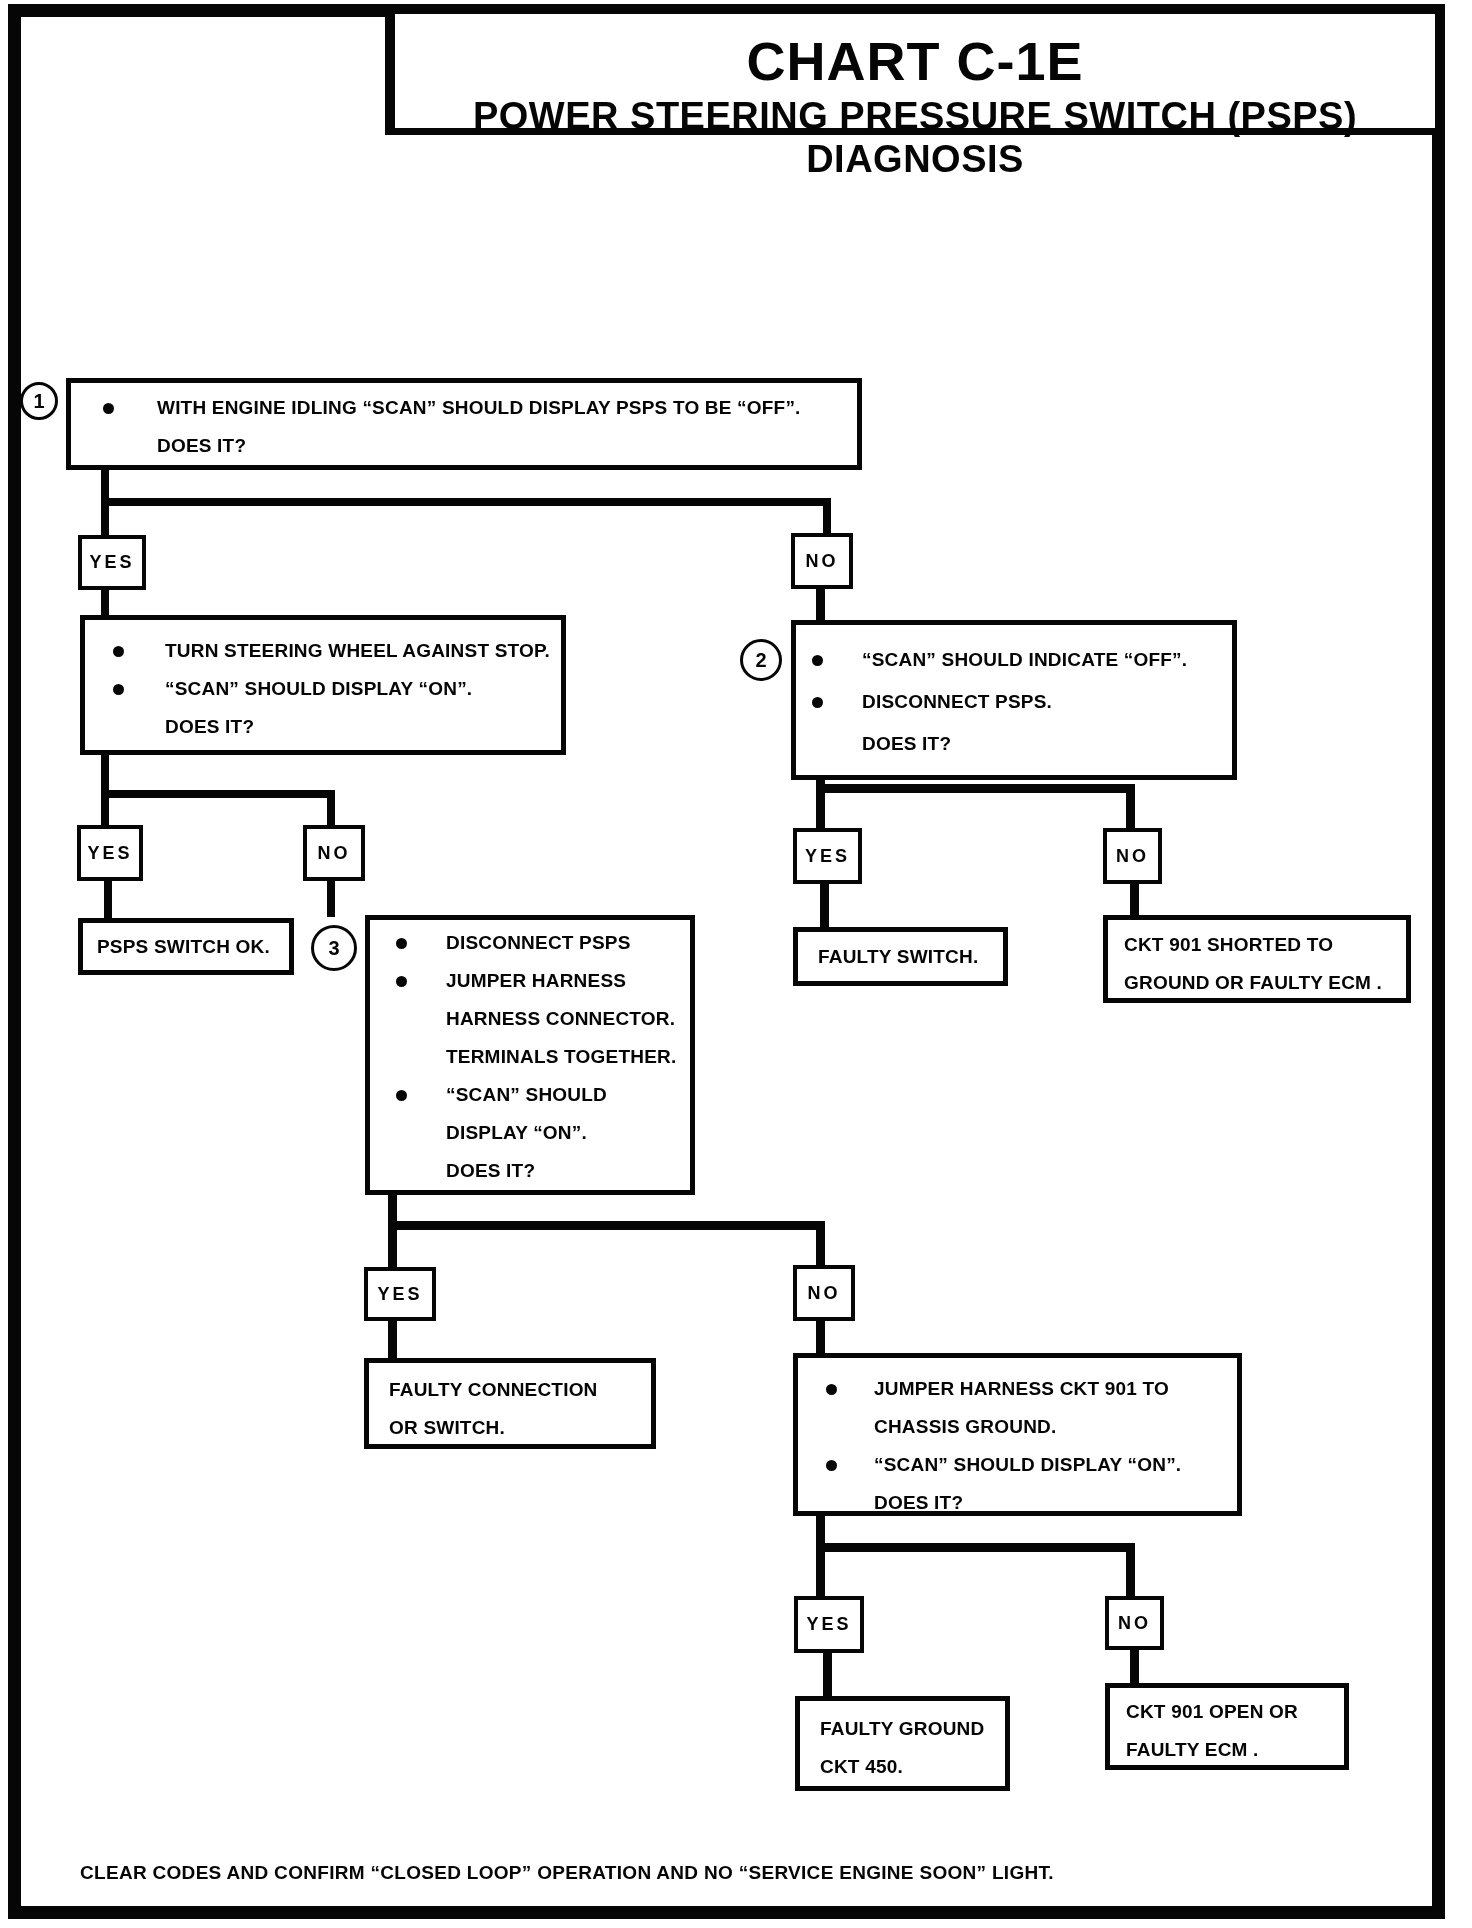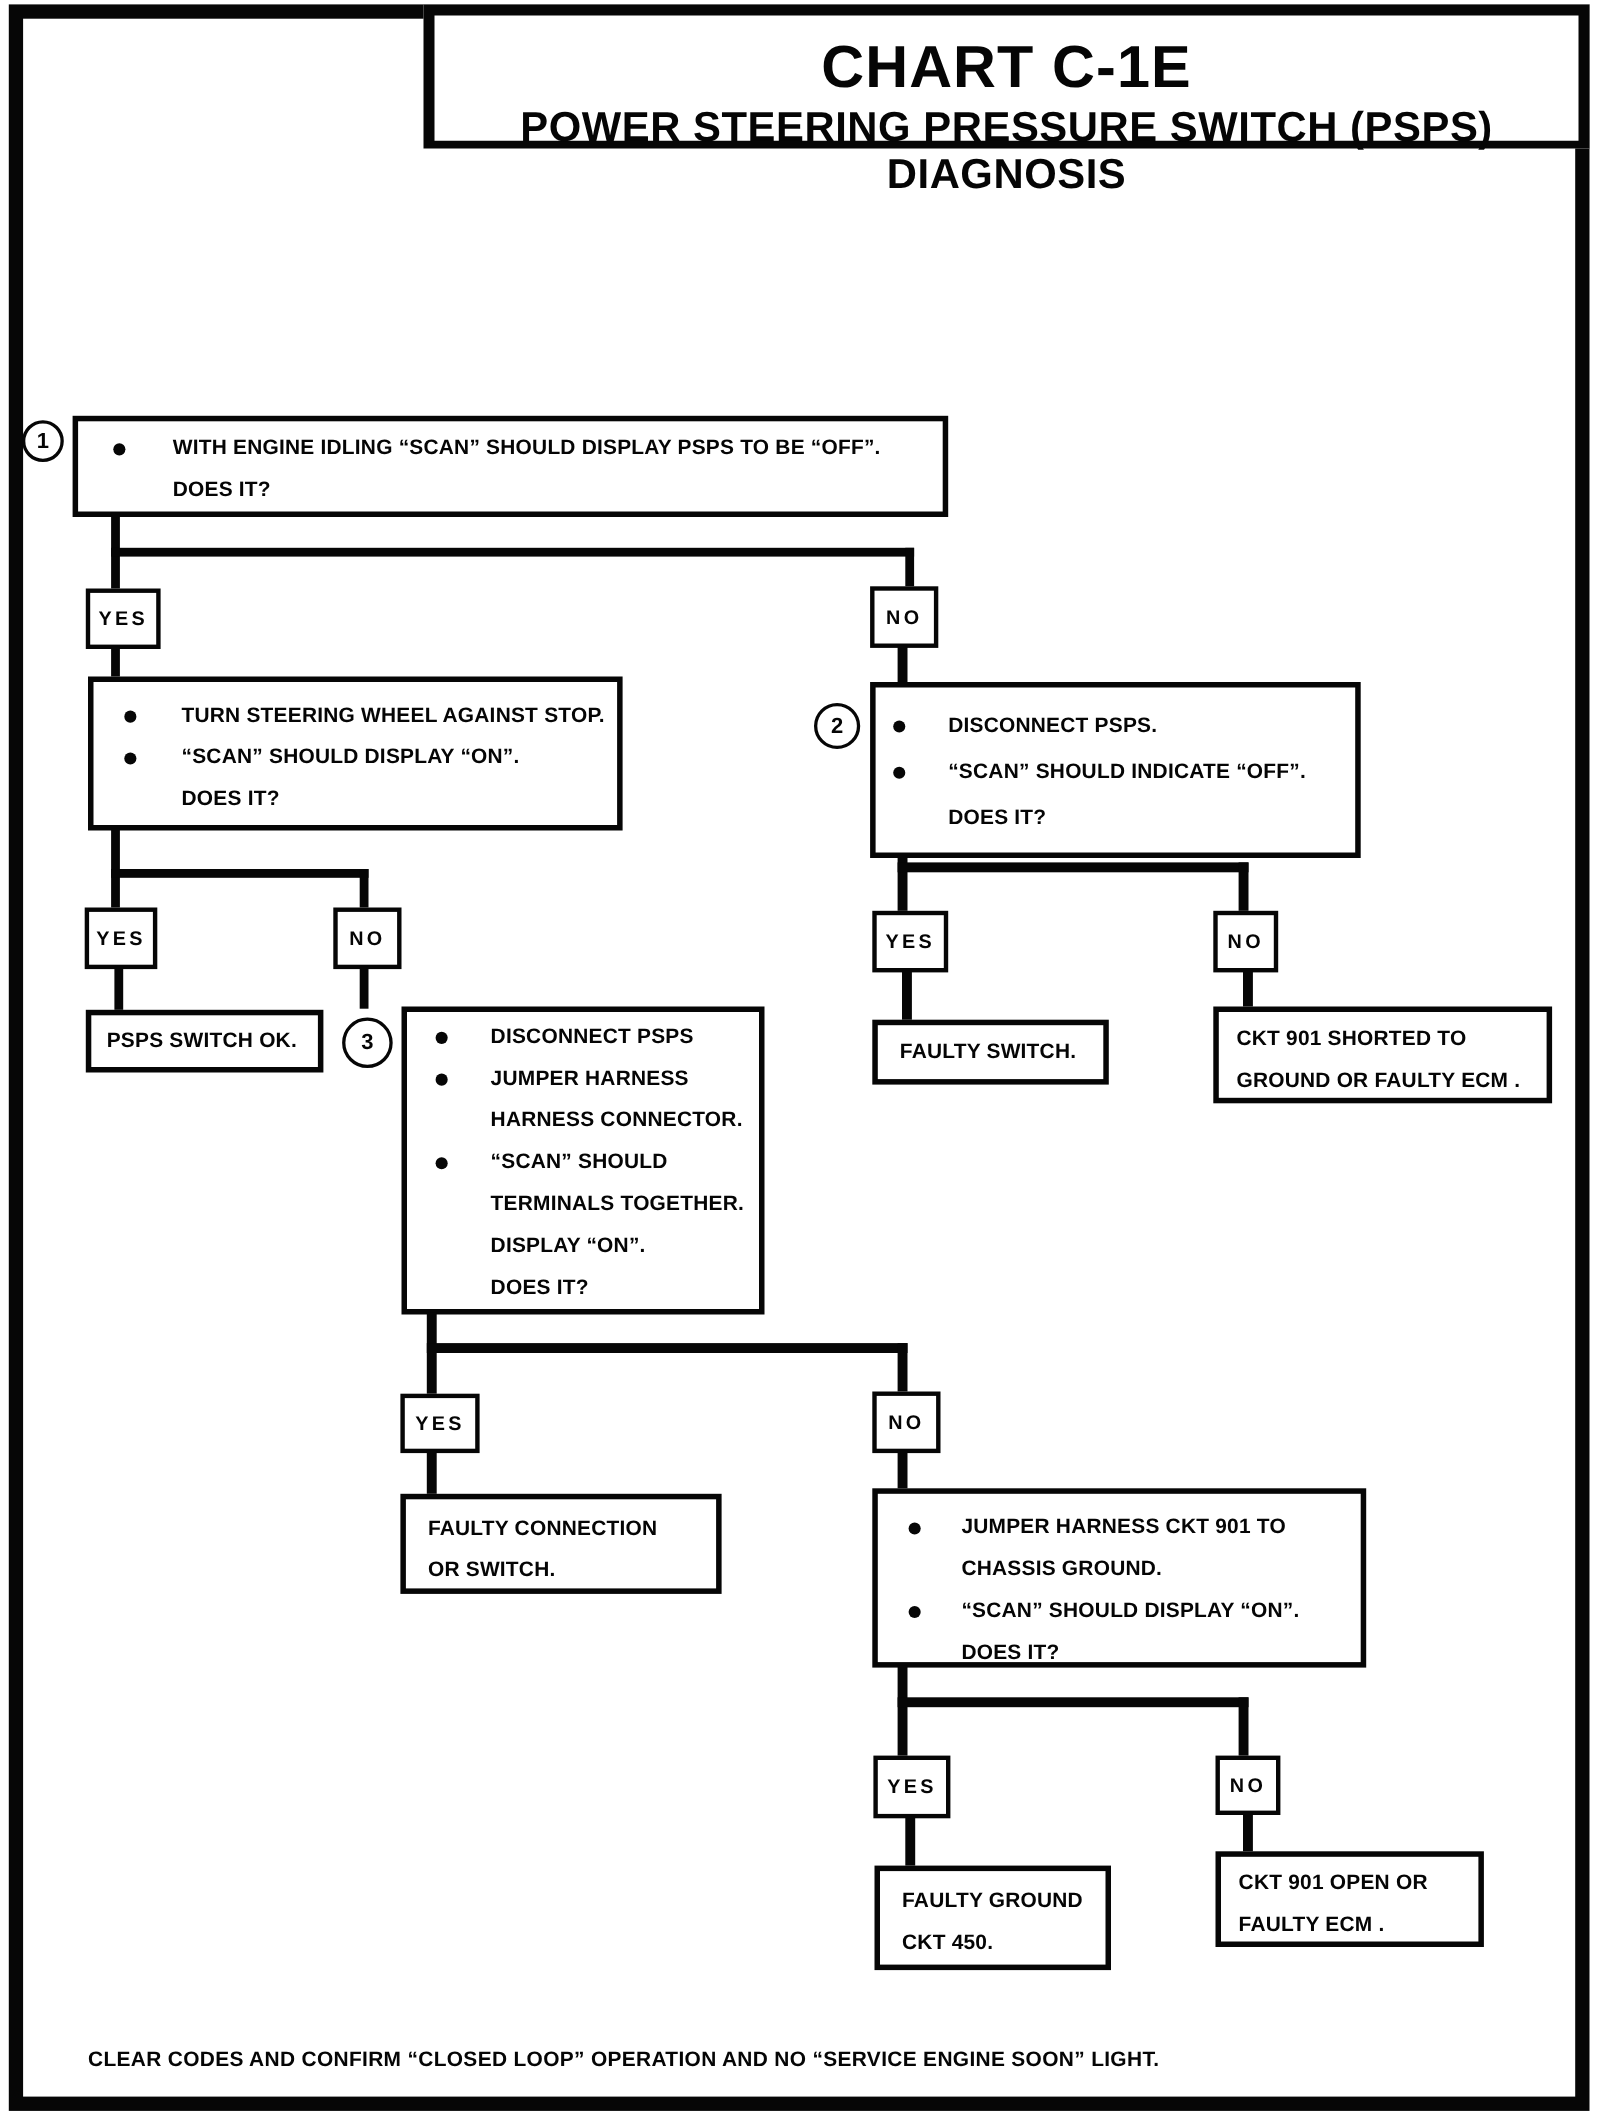--- a/index.html
+++ b/index.html
@@ -105,11 +105,11 @@
   <div class="node" style="left:791px;top:620px;width:446px;height:160px;padding-top:14px;line-height:42px;">
     <div class="row" style="padding-left:66px;line-height:42px;">
       <span class="bullet" style="left:16px;top:16px;"></span>
-      <span>DISCONNECT PSPS.</span>
+      <span>“SCAN” SHOULD INDICATE “OFF”.</span>
     </div>
     <div class="row" style="padding-left:66px;line-height:42px;">
       <span class="bullet" style="left:16px;top:16px;"></span>
-      <span>“SCAN” SHOULD INDICATE “OFF”.</span>
+      <span>DISCONNECT PSPS.</span>
     </div>
     <div class="row" style="padding-left:66px;line-height:42px;">
       <span>DOES IT?</span>

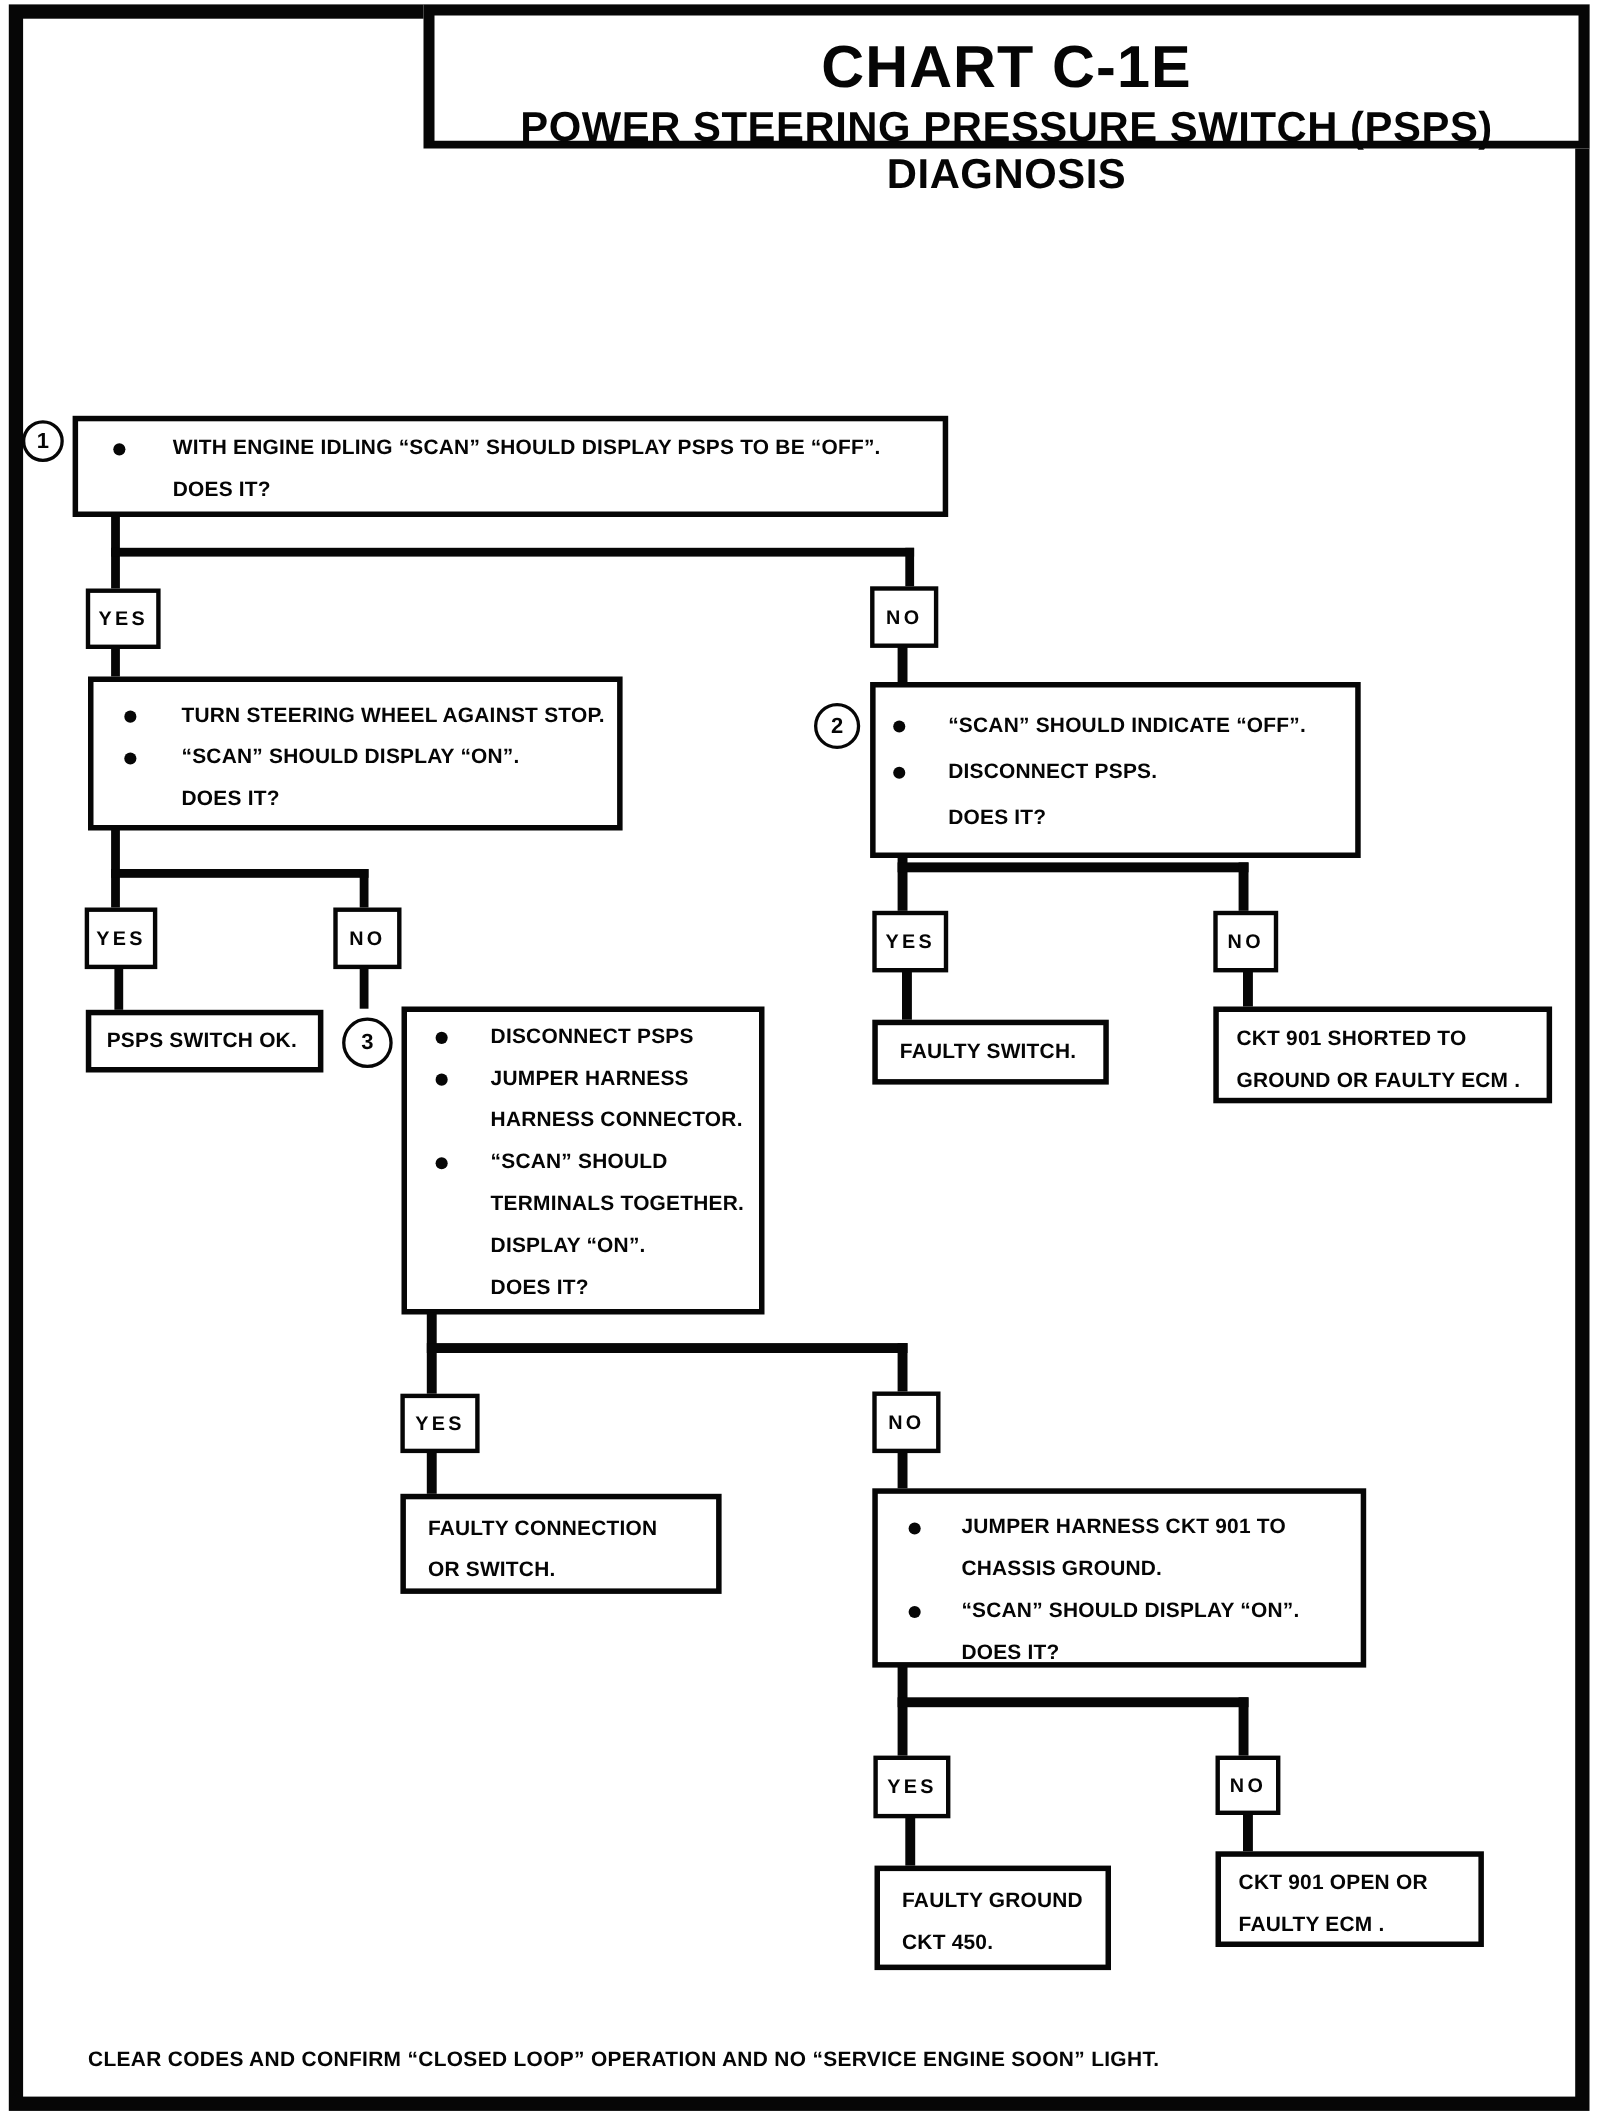--- a/index.html
+++ b/index.html
@@ -146,11 +146,11 @@
       <span>HARNESS CONNECTOR.</span>
     </div>
     <div class="row" style="padding-left:76px;">
+      <span>TERMINALS TOGETHER.</span>
+    </div>
+    <div class="row" style="padding-left:76px;">
       <span class="bullet" style="left:26px;"></span>
       <span>“SCAN” SHOULD</span>
-    </div>
-    <div class="row" style="padding-left:76px;">
-      <span>TERMINALS TOGETHER.</span>
     </div>
     <div class="row" style="padding-left:76px;">
       <span>DISPLAY “ON”.</span>

